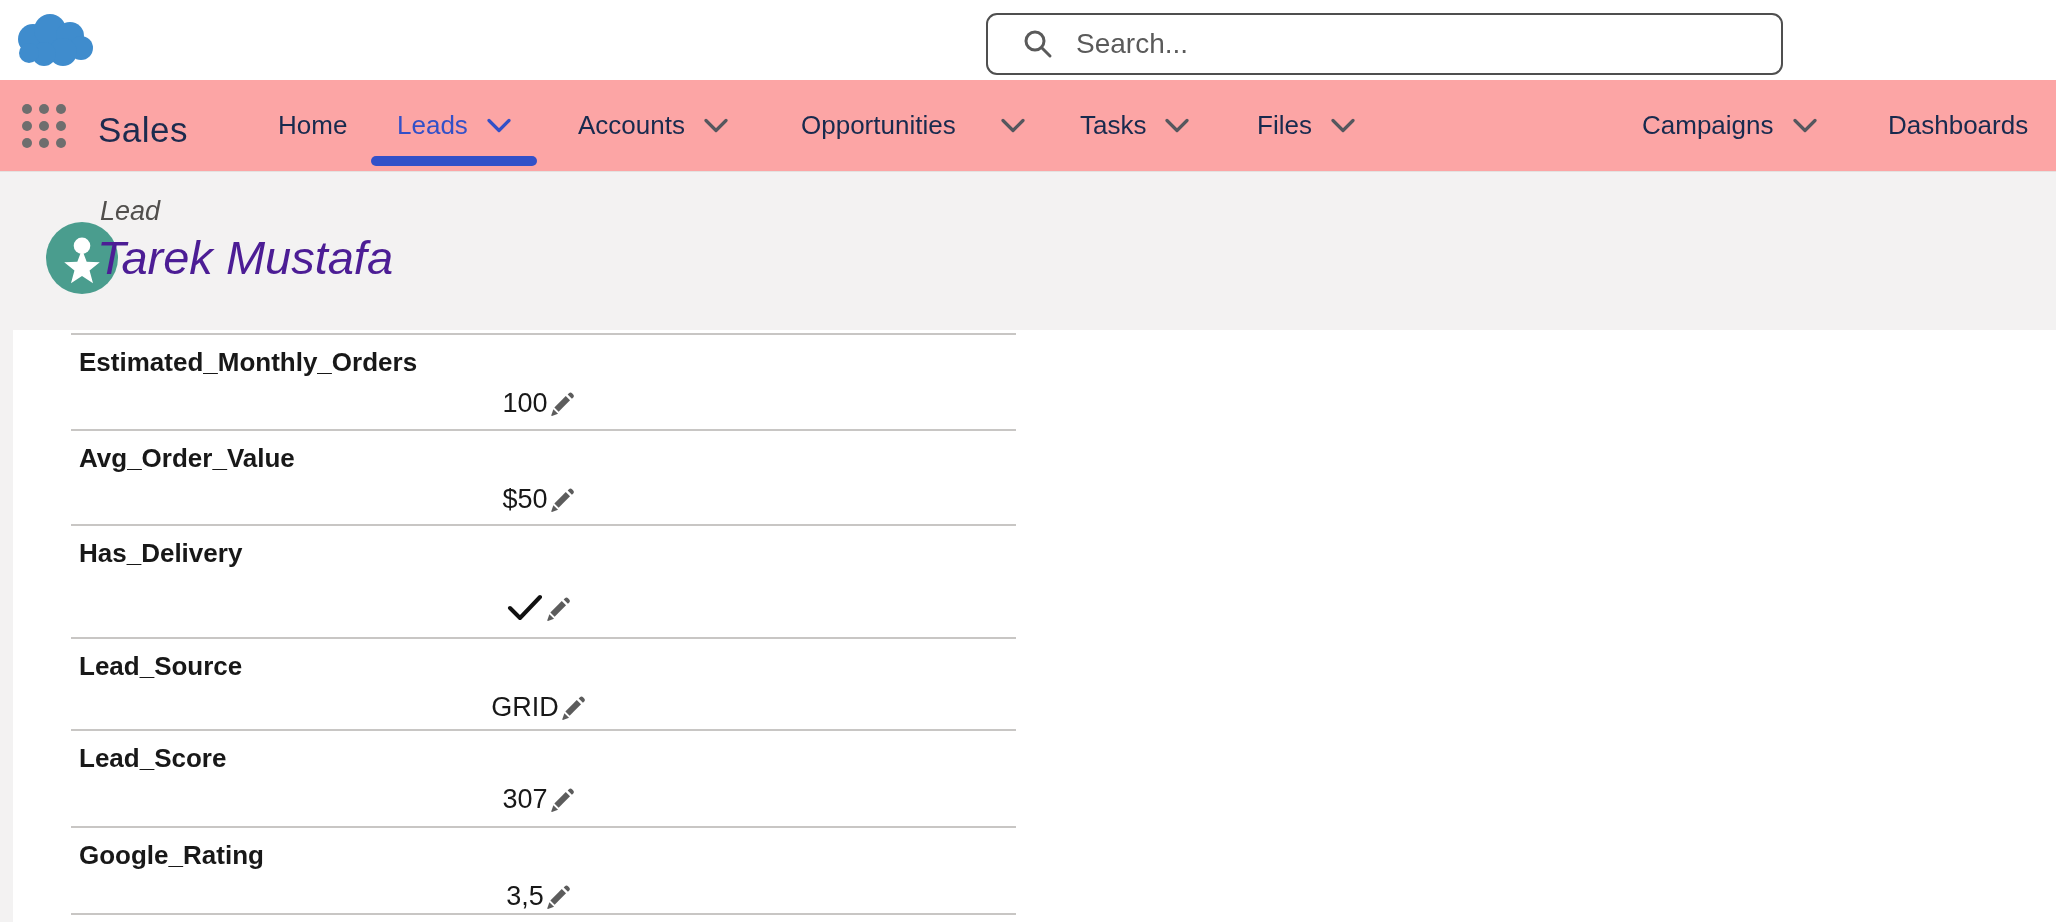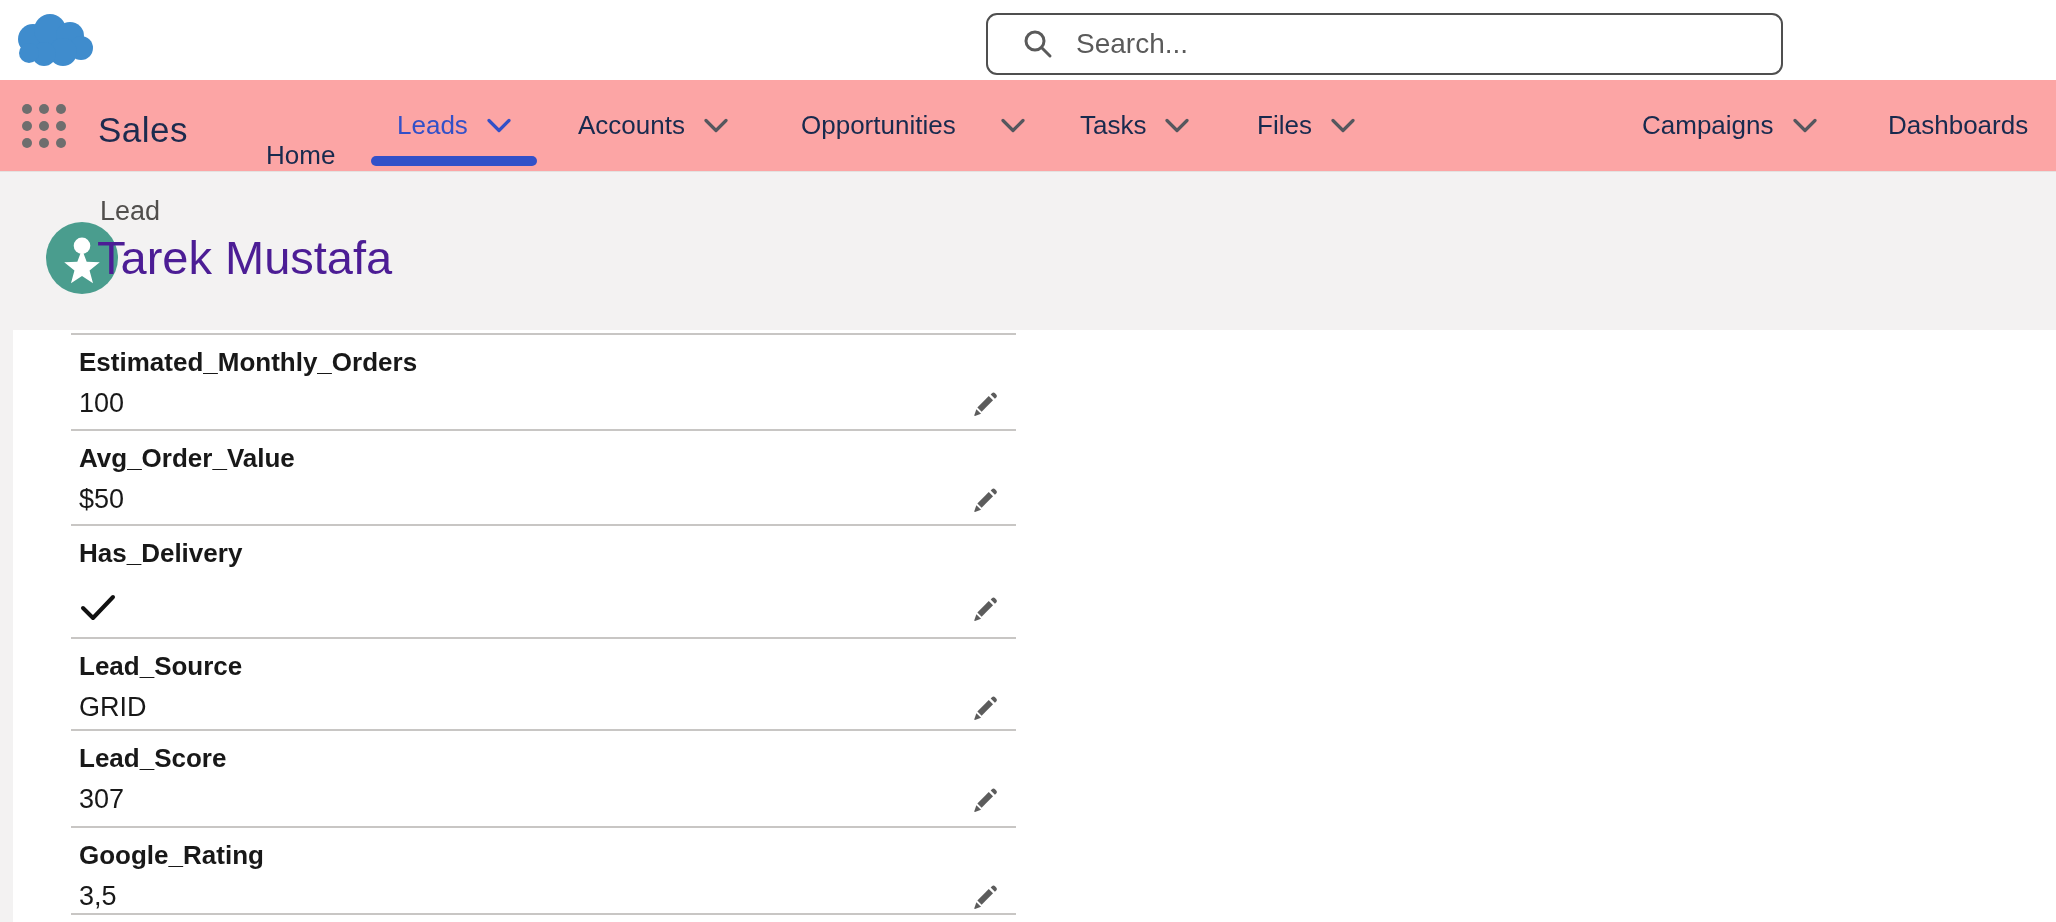--- a/index.html
+++ b/index.html
@@ -36,7 +36,7 @@
                border-radius:6px; background:#3250c8; }
 
   
-  .t0{left:266px;align-items:flex-end;} .t1{left:397px;} .t2{left:578px;} .t3{left:801px;gap:26px;} .t4{left:1080px;}
+  .t0{left:278px;} .t1{left:397px;} .t2{left:578px;} .t3{left:801px;gap:26px;} .t4{left:1080px;}
   .t5{left:1257px;} .t6{left:1423px;} .t7{left:1642px;} .t8{left:1888px;}
 
   

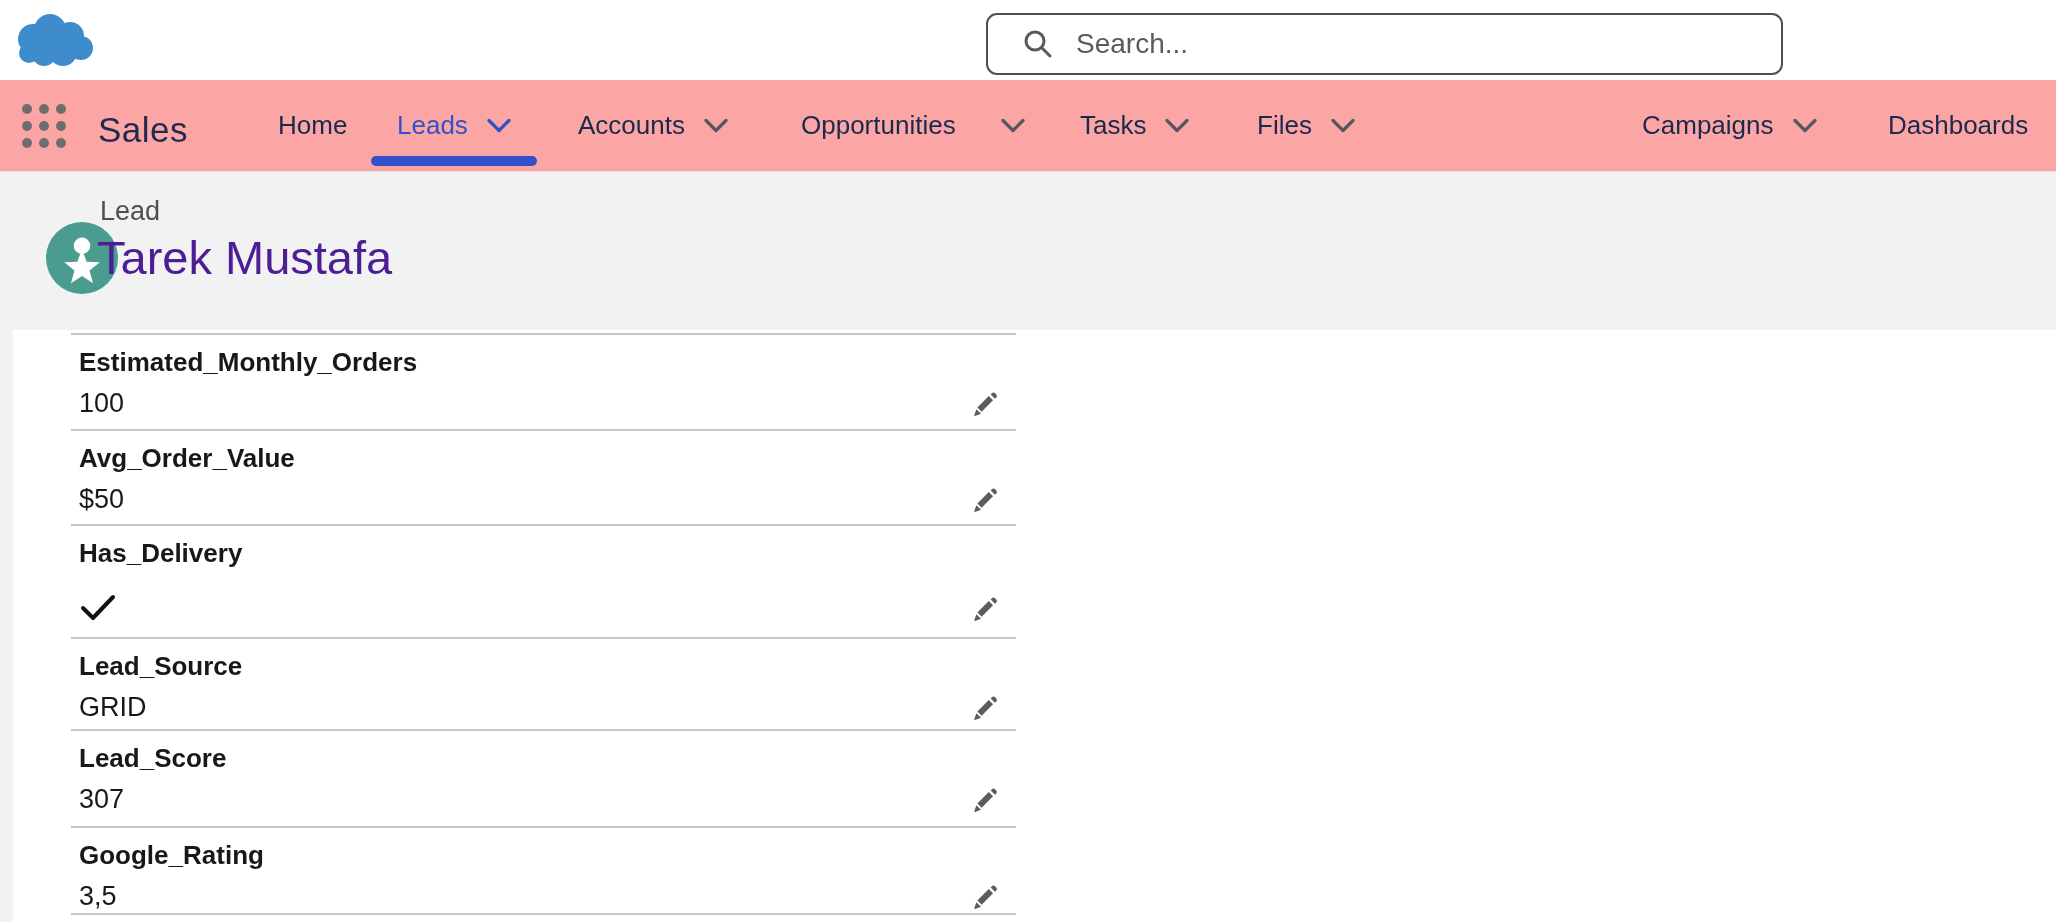--- a/index.html
+++ b/index.html
@@ -40,7 +40,7 @@
   .t5{left:1257px;} .t6{left:1423px;} .t7{left:1642px;} .t8{left:1888px;}
 
   
-  .band { position:absolute; left:0; top:172px; width:2056px; height:158px; background:#f3f2f2; }
+  .band { position:absolute; left:0; top:172px; width:2056px; height:158px; background:#f3f2f2;font-style:italic; }
   .avatar { position:absolute; left:46px; top:50px; width:72px; height:72px; border-radius:50%;
             background:#4a9d8e; overflow:hidden; }
   .entity { position:absolute; left:100px; top:24px; font-size:27px; color:#514f4d; }

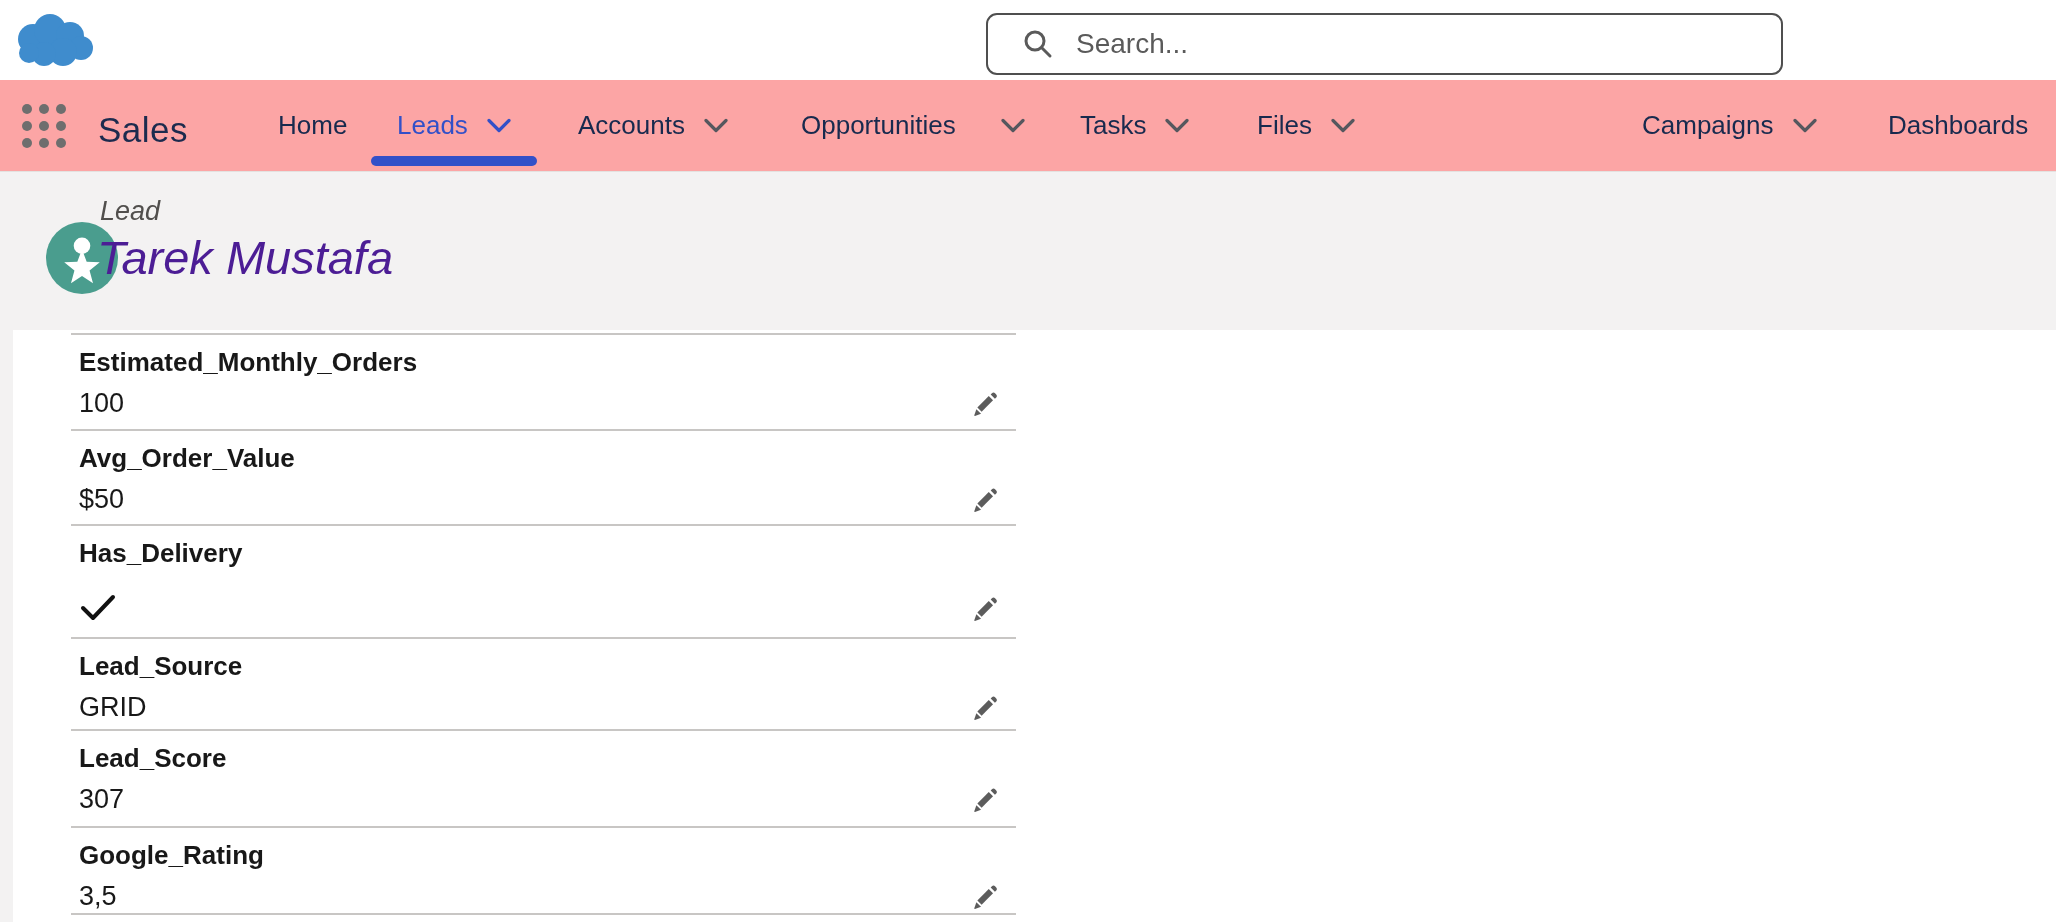--- a/index.html
+++ b/index.html
@@ -53,7 +53,7 @@
   .fieldlist { position:absolute; left:58px; top:3px; width:945px; border-top:2px solid #c8c6c4; }
   .frow { position:relative; border-bottom:2px solid #c8c6c4; padding:12px 0 4px 8px; }
   .frow .flabel { font-size:26px; font-weight:bold; color:#181818; line-height:30px; }
-  .frow .fvalline { display:flex; align-items:center; justify-content:space-between;
+  .frow .fvalline { display:flex; align-items:center; justify-content:center;
                     margin-top:8px; height:36px; }
   .frow .fval { font-size:27px; color:#181818; }
   .editbtn { border:none; background:transparent; cursor:pointer; width:32px; height:32px;

